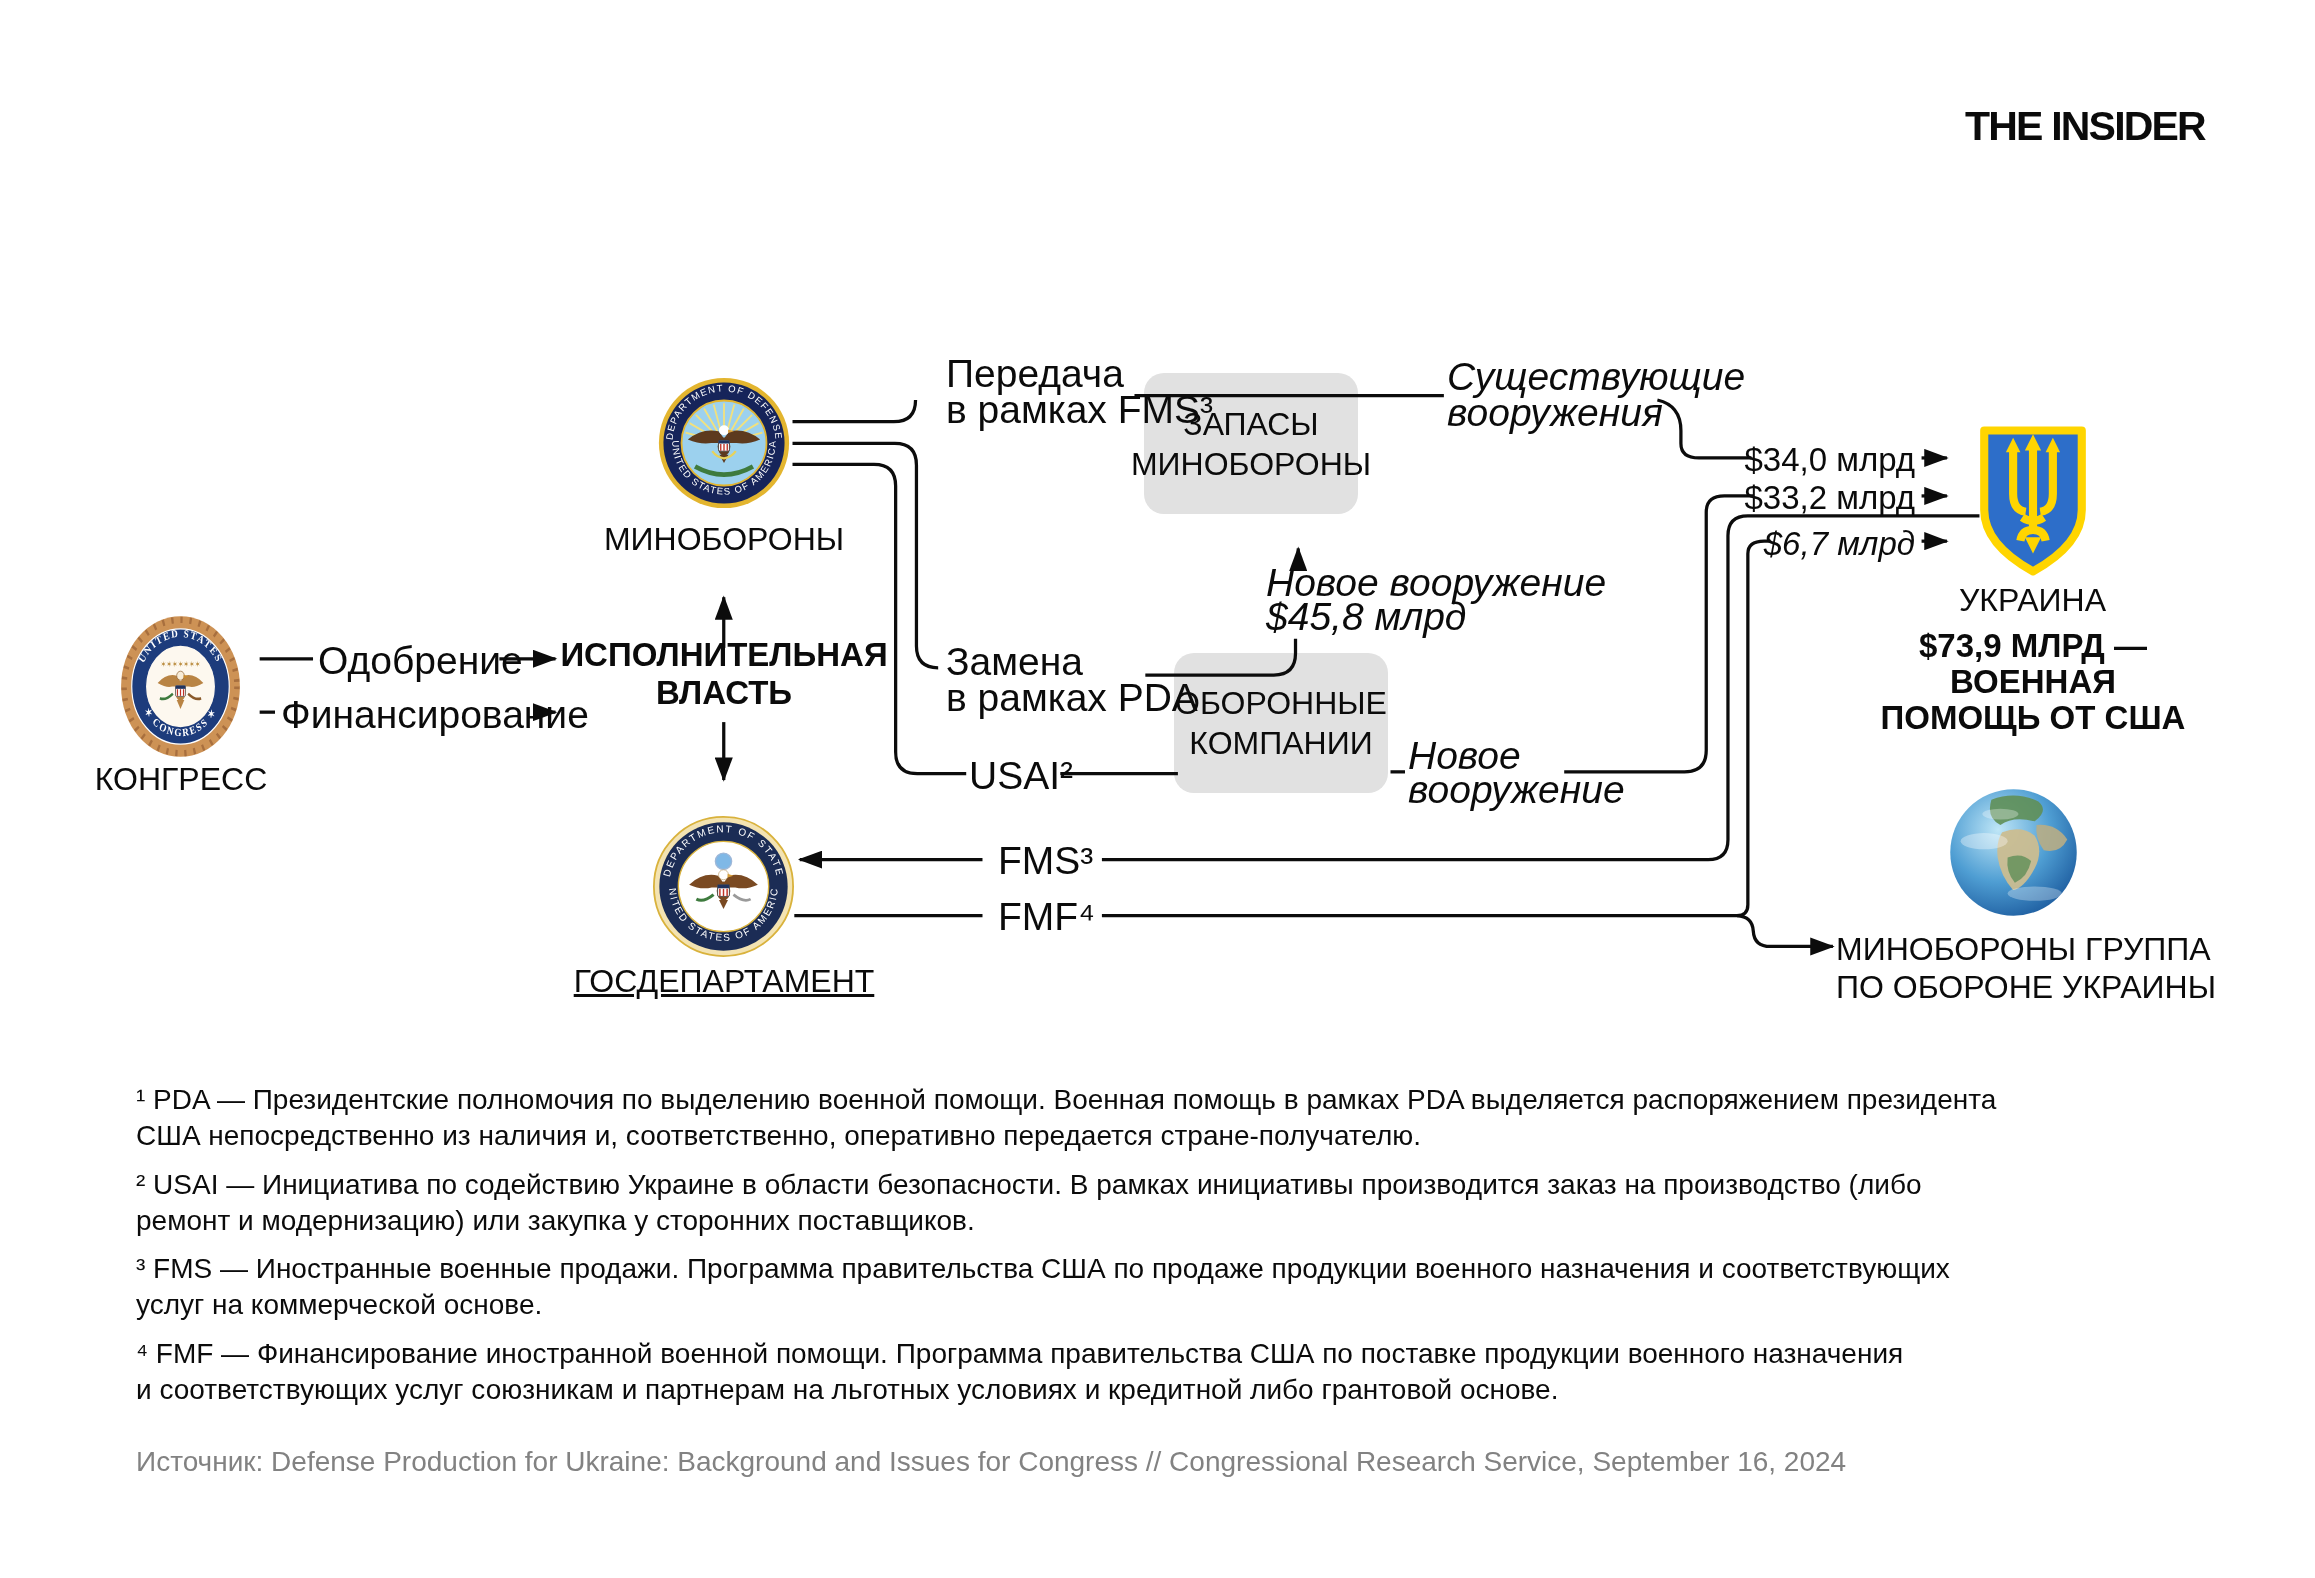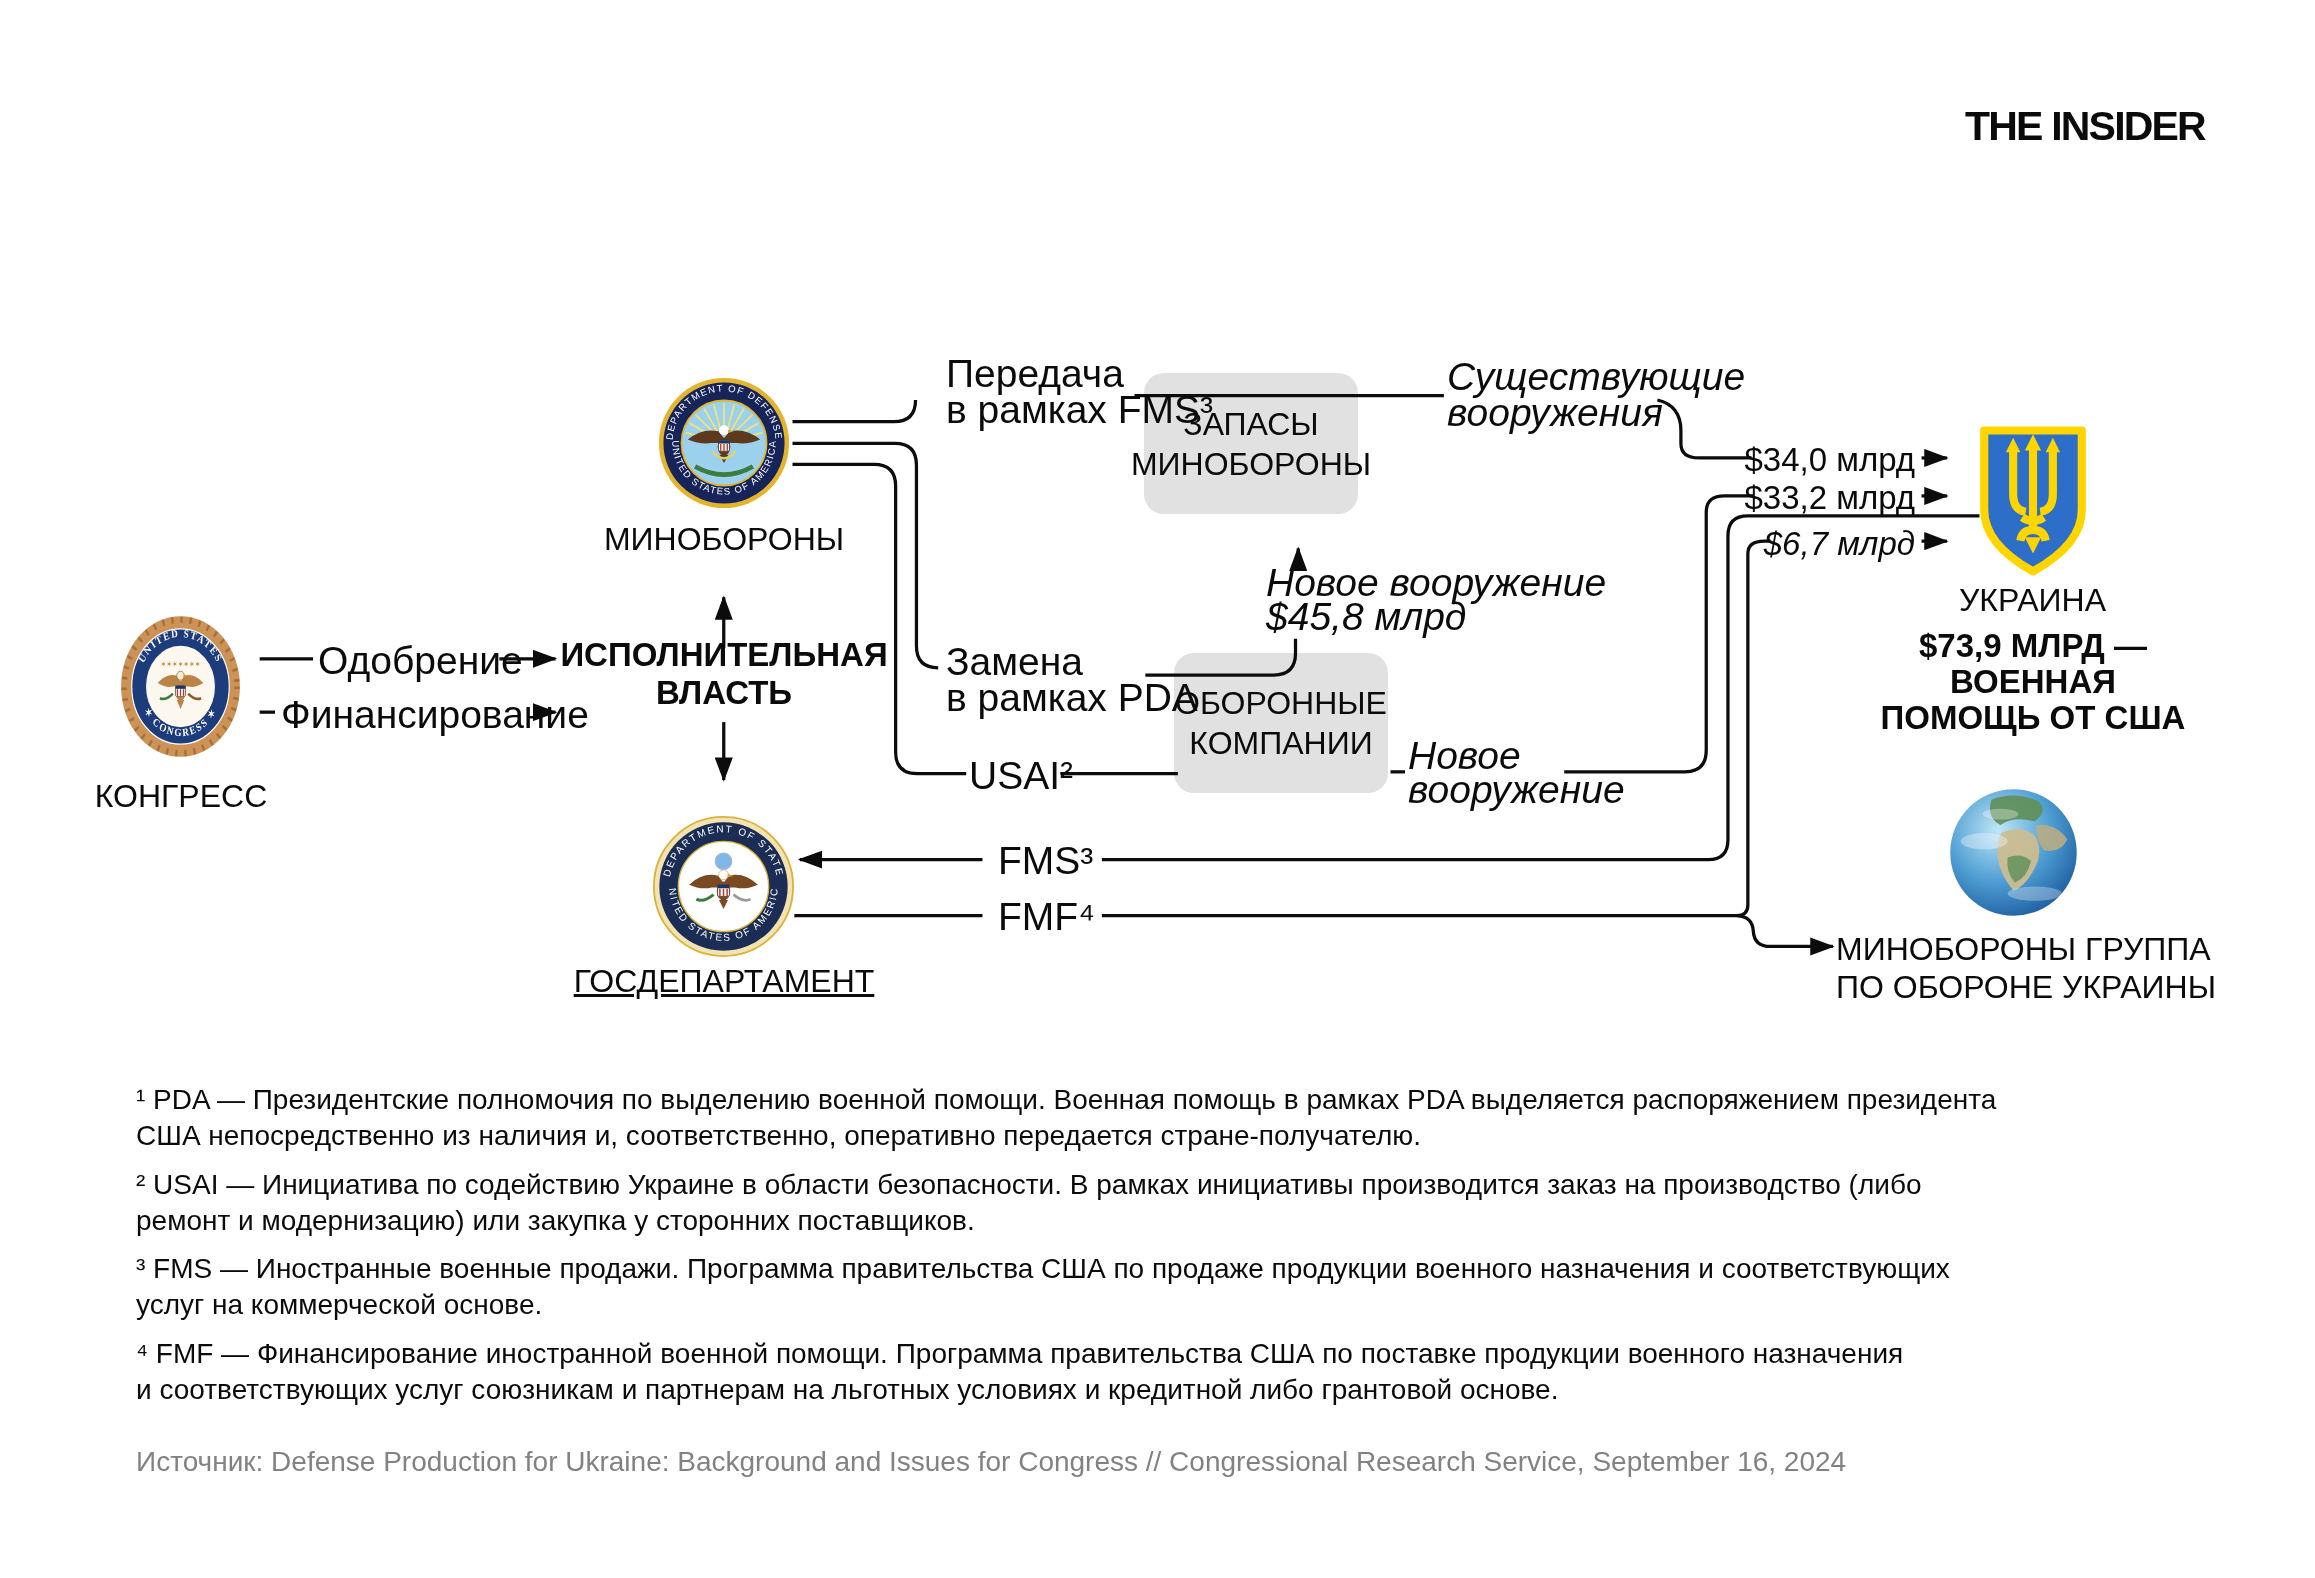--- a/index.html
+++ b/index.html
@@ -227,7 +227,7 @@
     </g>
   </svg>
 
-  <div class="lbl node ctr" style="left:68px;top:761px;width:226px;margin-top:17px;">КОНГРЕСС</div>
+  <div class="lbl node ctr" style="left:68px;top:761px;width:226px;">КОНГРЕСС</div>
   <div class="lbl node ctr" style="left:543px;top:521px;width:362px;">МИНОБОРОНЫ</div>
   <div class="lbl node ctr b" style="left:543px;top:636px;width:362px;font-size:33px;line-height:38px;">
     <span>ИСПОЛНИТЕЛЬНАЯ</span><br>

